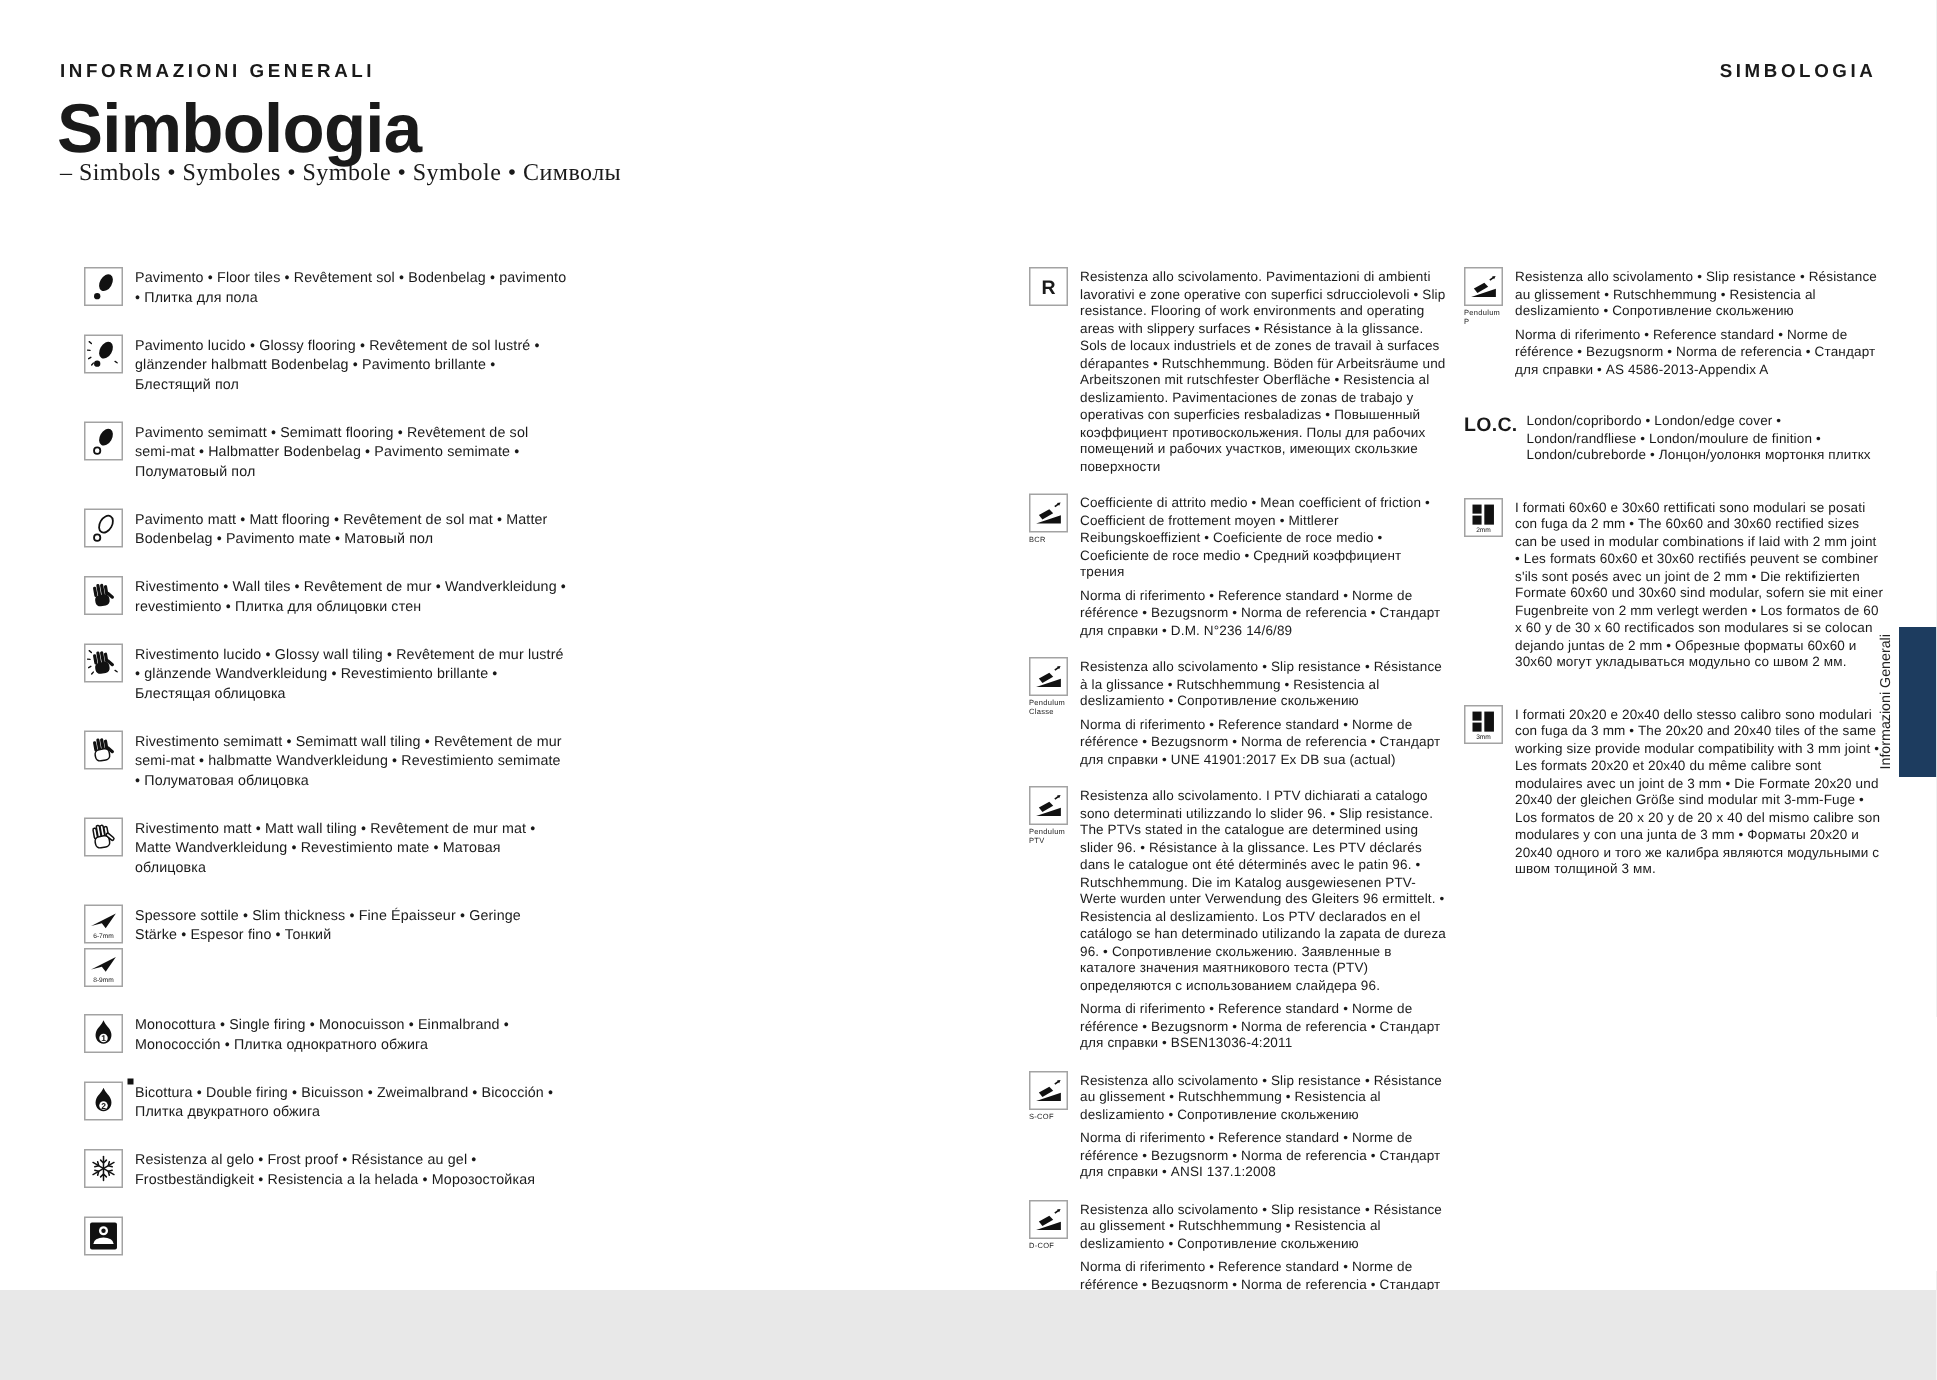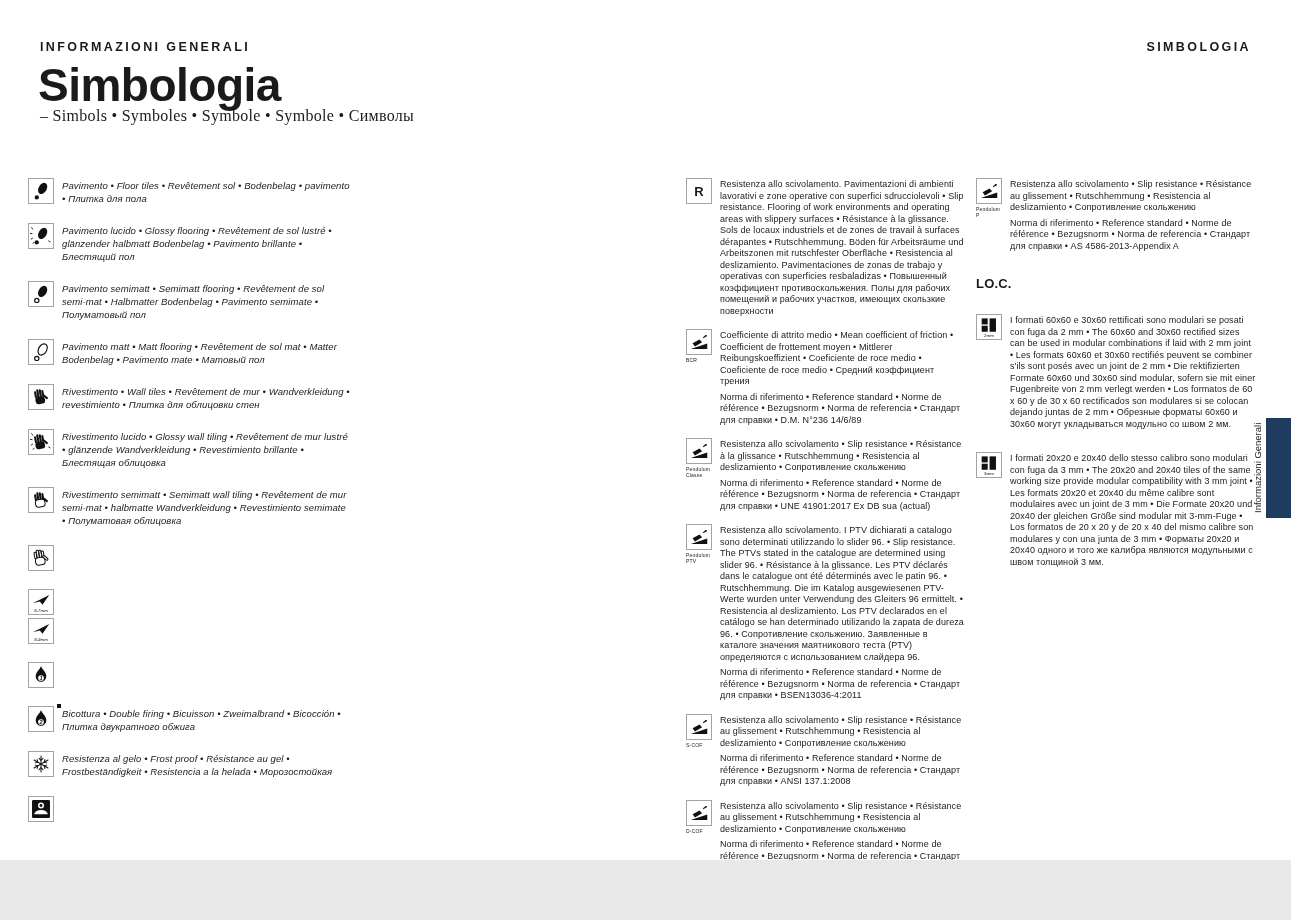--- a/index.html
+++ b/index.html
@@ -11,7 +11,7 @@
   .corner{position:absolute;right:40px;top:40px;font-size:12.5px;font-weight:700;letter-spacing:2.4px;}
 
   .col{position:absolute;top:178px;}
-  .col-left{left:28px;width:322px;font-style:italic;}
+  .col-left{left:56px;width:322px;}
   .col-mid{left:686px;width:278px;}
   .col-right{left:976px;width:280px;}
 

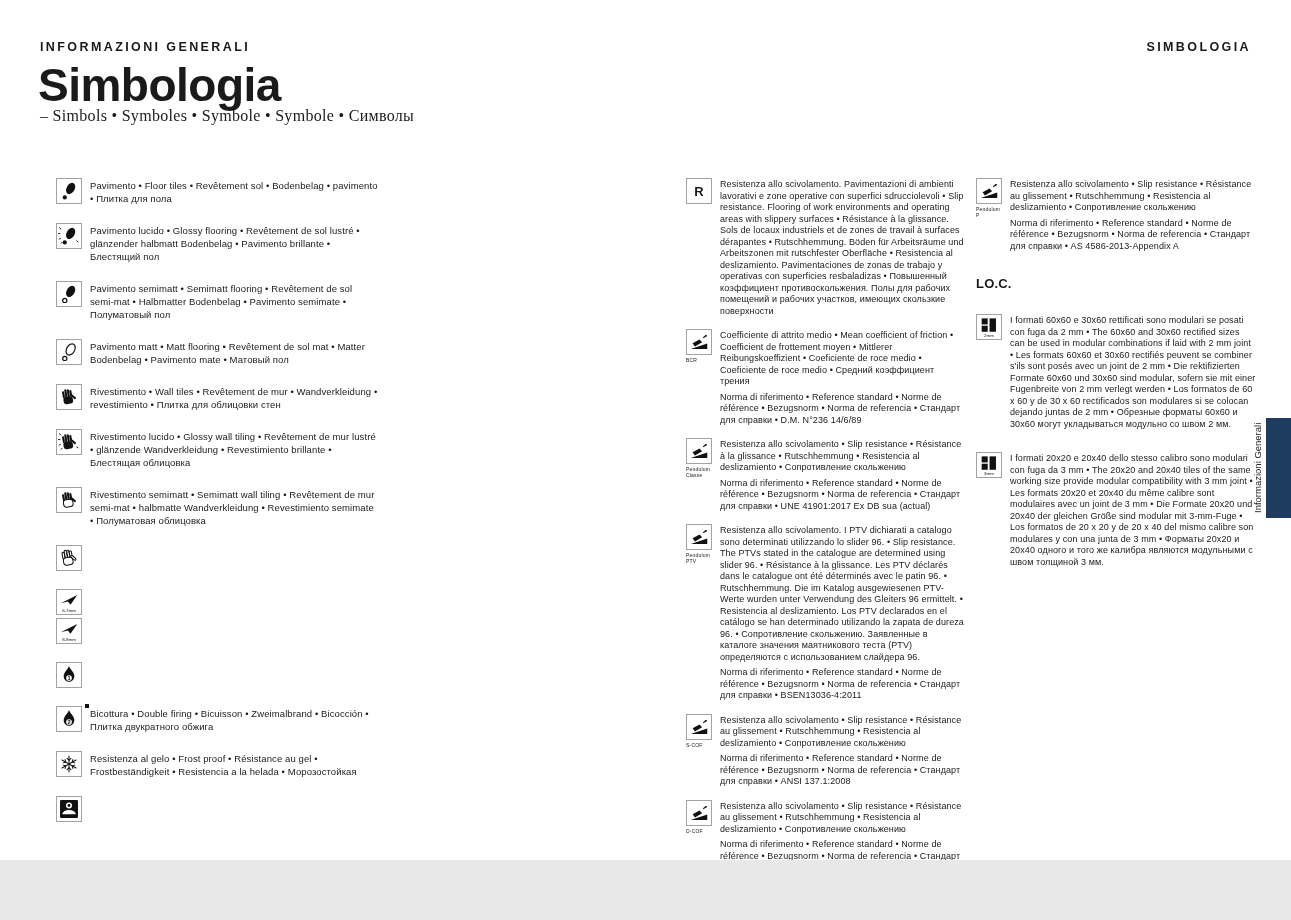--- a/index.html
+++ b/index.html
@@ -389,6 +389,9 @@
       </div>
       <div class="sym-item">
         <div class="sym-iconcell" style="flex-basis: 32px;"><span class="lbl">LO.C.</span></div>
+        <div class="sym-text">
+          <div>London/copribordo • London/edge cover • London/randfliese • London/moulure de finition • London/cubreborde • Лонцон/уолонкя мортонкя плиткх</div>
+        </div>
       </div>
       <div class="sym-item">
         <div class="sym-iconcell">

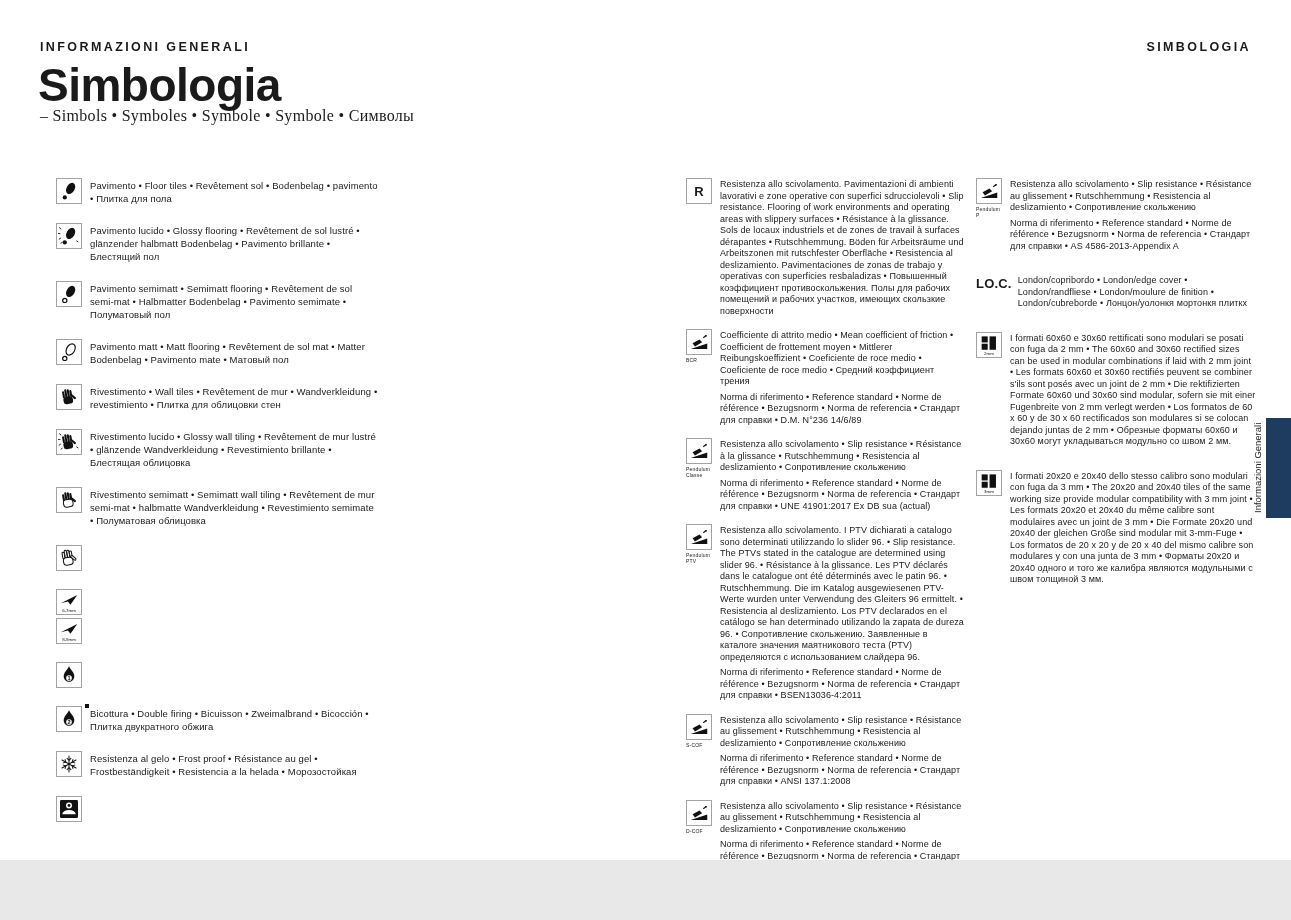--- a/index.html
+++ b/index.html
@@ -190,6 +190,9 @@
             </svg>
           </span>
         </div>
+        <div class="sym-text">
+          <div>Rivestimento matt • Matt wall tiling • Revêtement de mur mat • Matte Wandverkleidung • Revestimiento mate • Матовая облицовка</div>
+        </div>
       </div>
       <div class="sym-item">
         <div class="sym-iconcell">

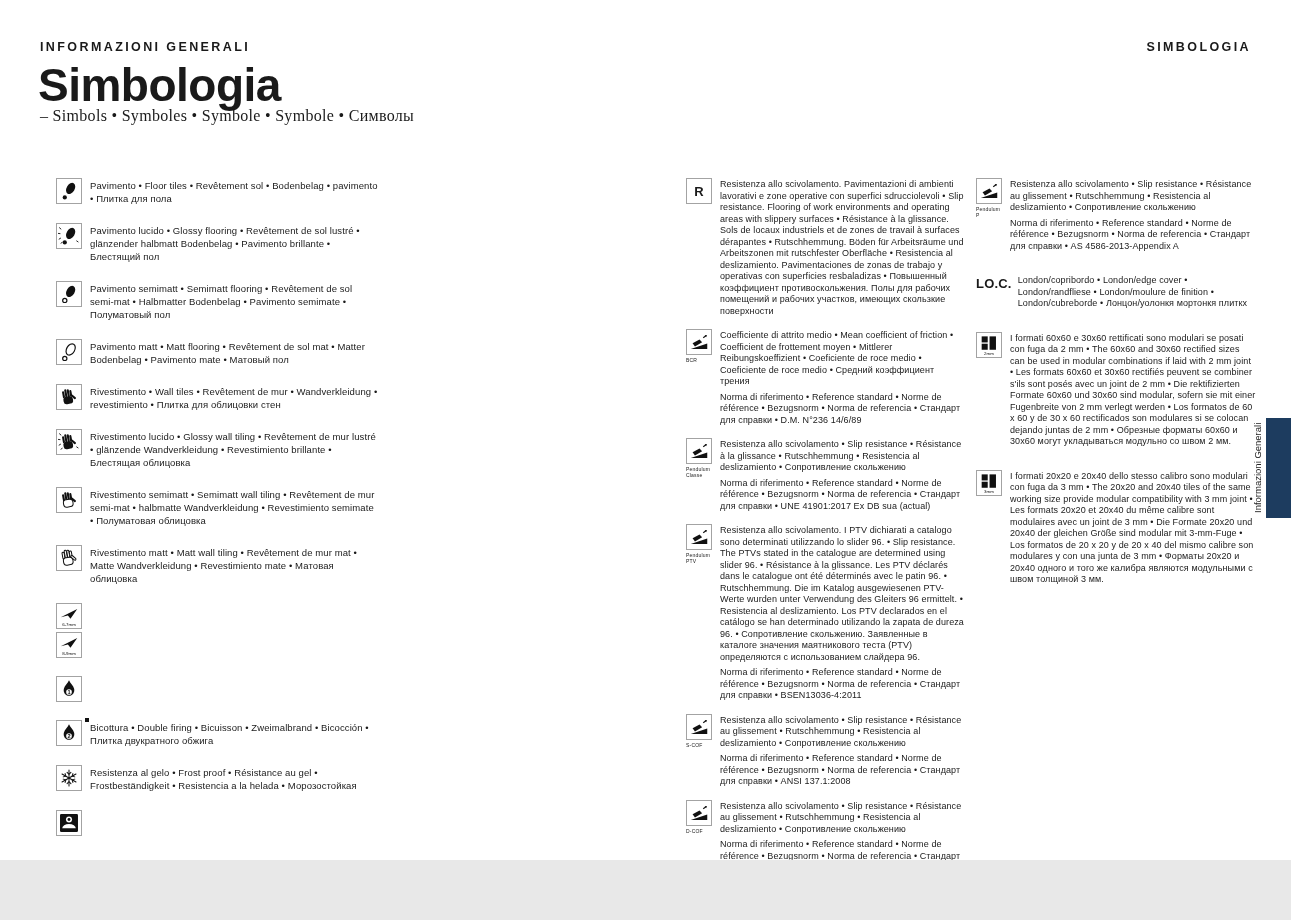--- a/index.html
+++ b/index.html
@@ -209,6 +209,9 @@
             </svg>
           </span>
         </div>
+        <div class="sym-text">
+          <div>Spessore sottile • Slim thickness • Fine Épaisseur • Geringe Stärke • Espesor fino • Тонкий</div>
+        </div>
       </div>
       <div class="sym-item">
         <div class="sym-iconcell">

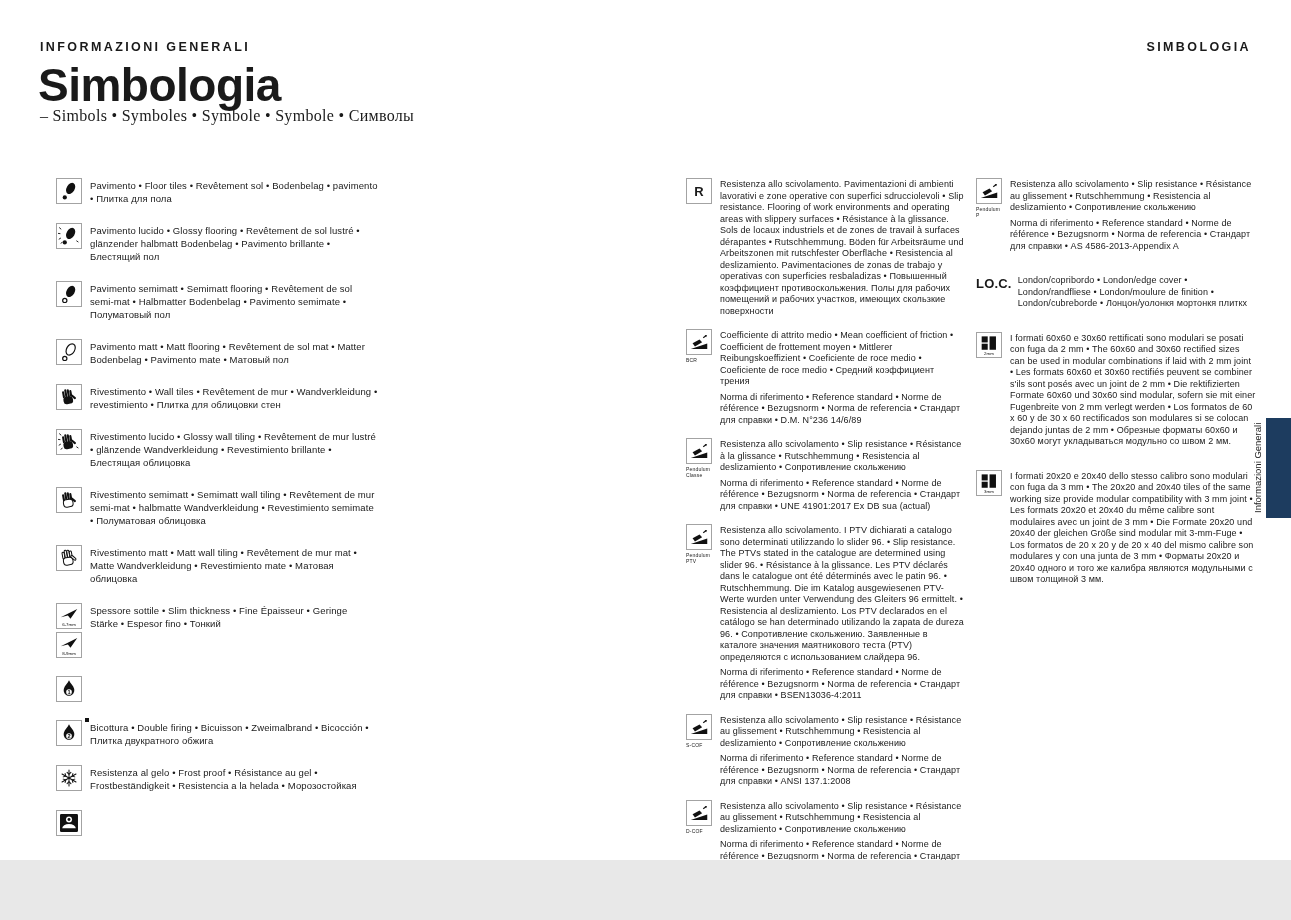--- a/index.html
+++ b/index.html
@@ -223,6 +223,9 @@
             </svg>
           </span>
         </div>
+        <div class="sym-text">
+          <div>Monocottura • Single firing • Monocuisson • Einmalbrand • Monococción • Плитка однократного обжига</div>
+        </div>
       </div>
       <div class="sym-item">
         <div class="sym-iconcell">

